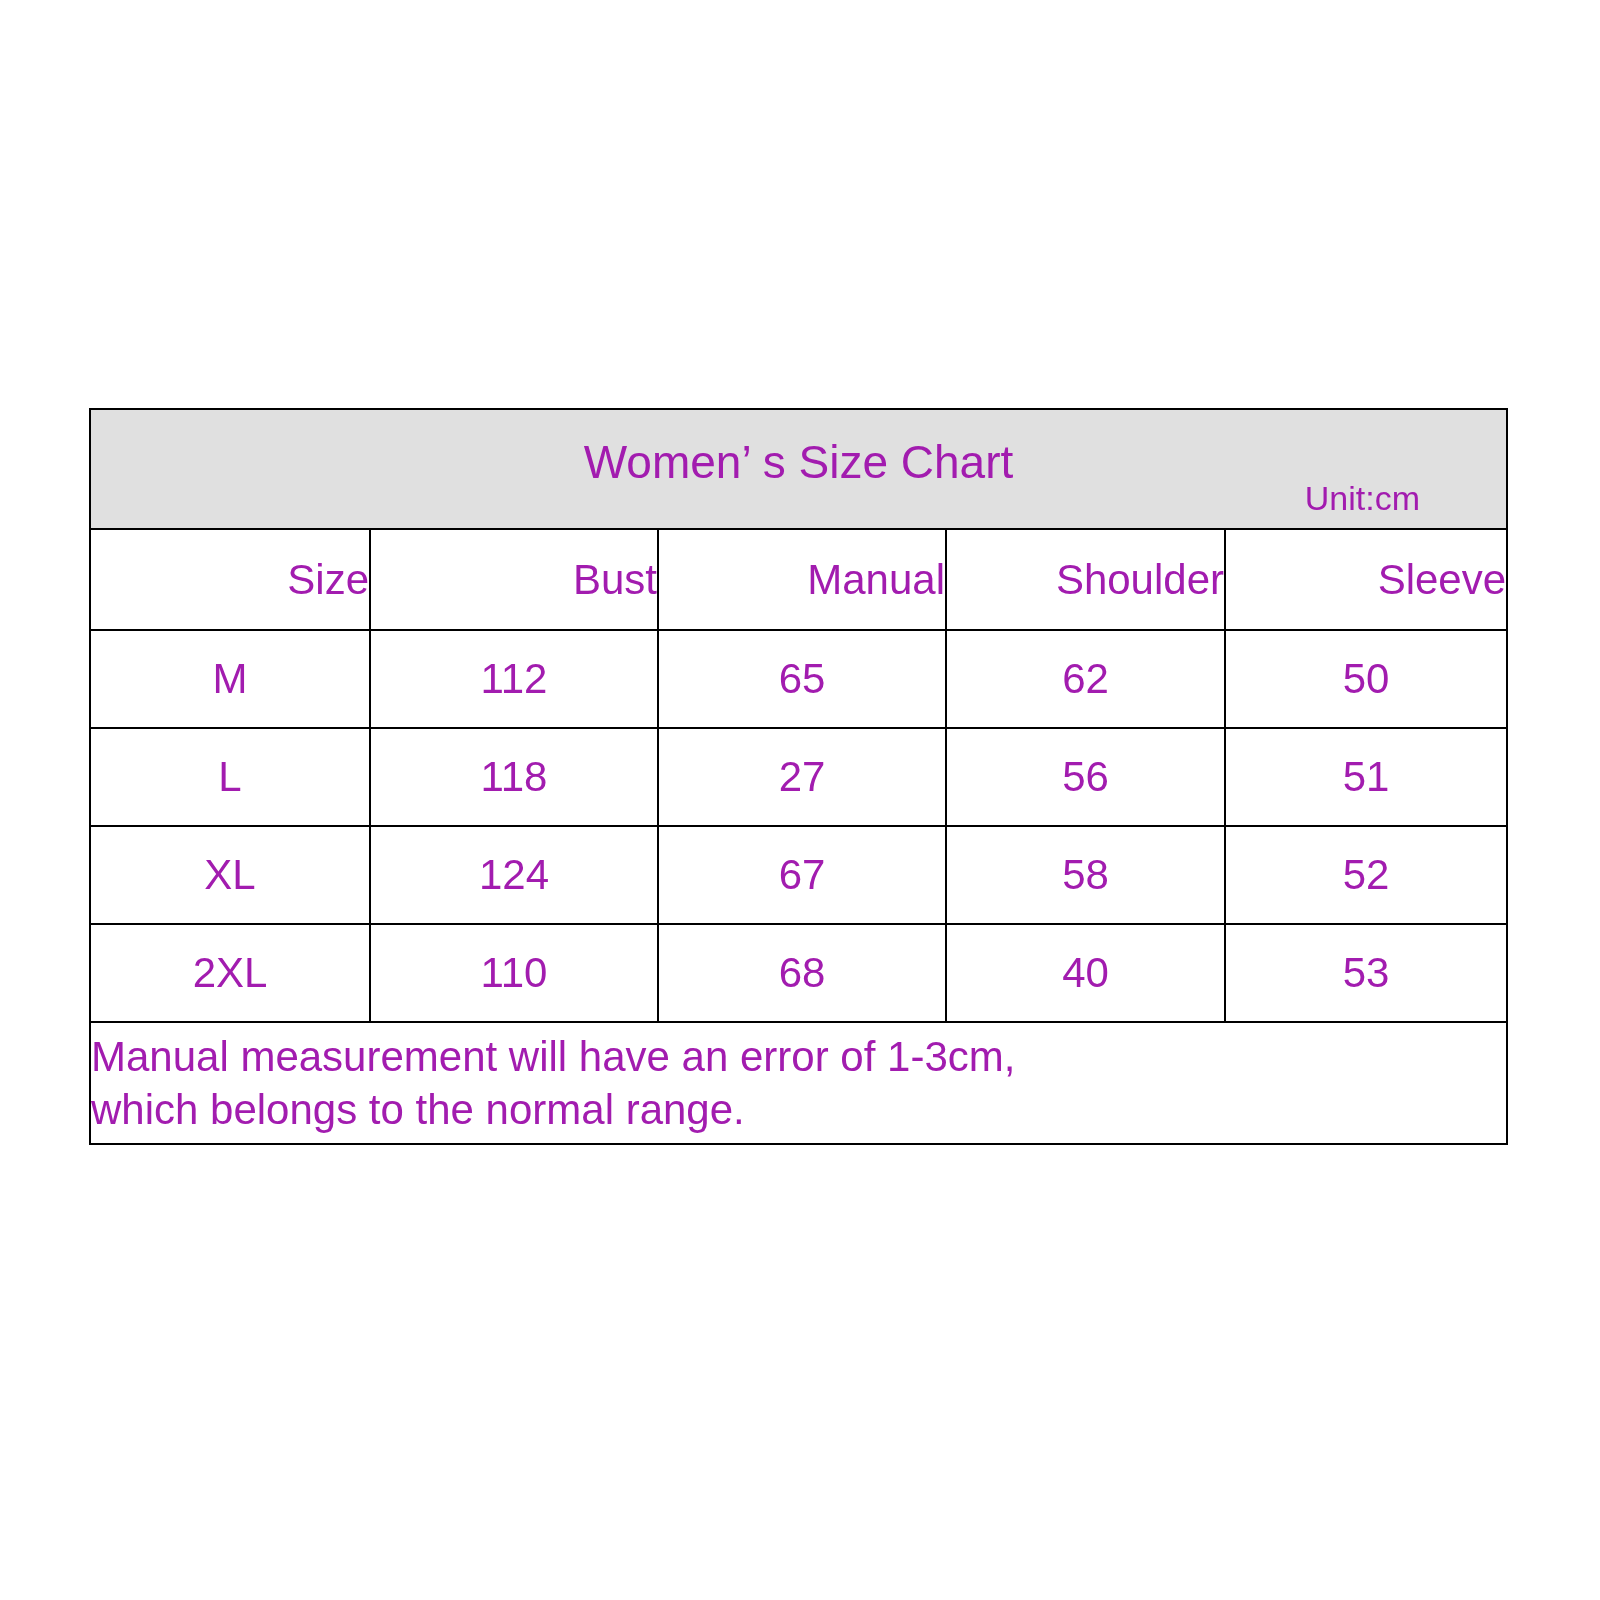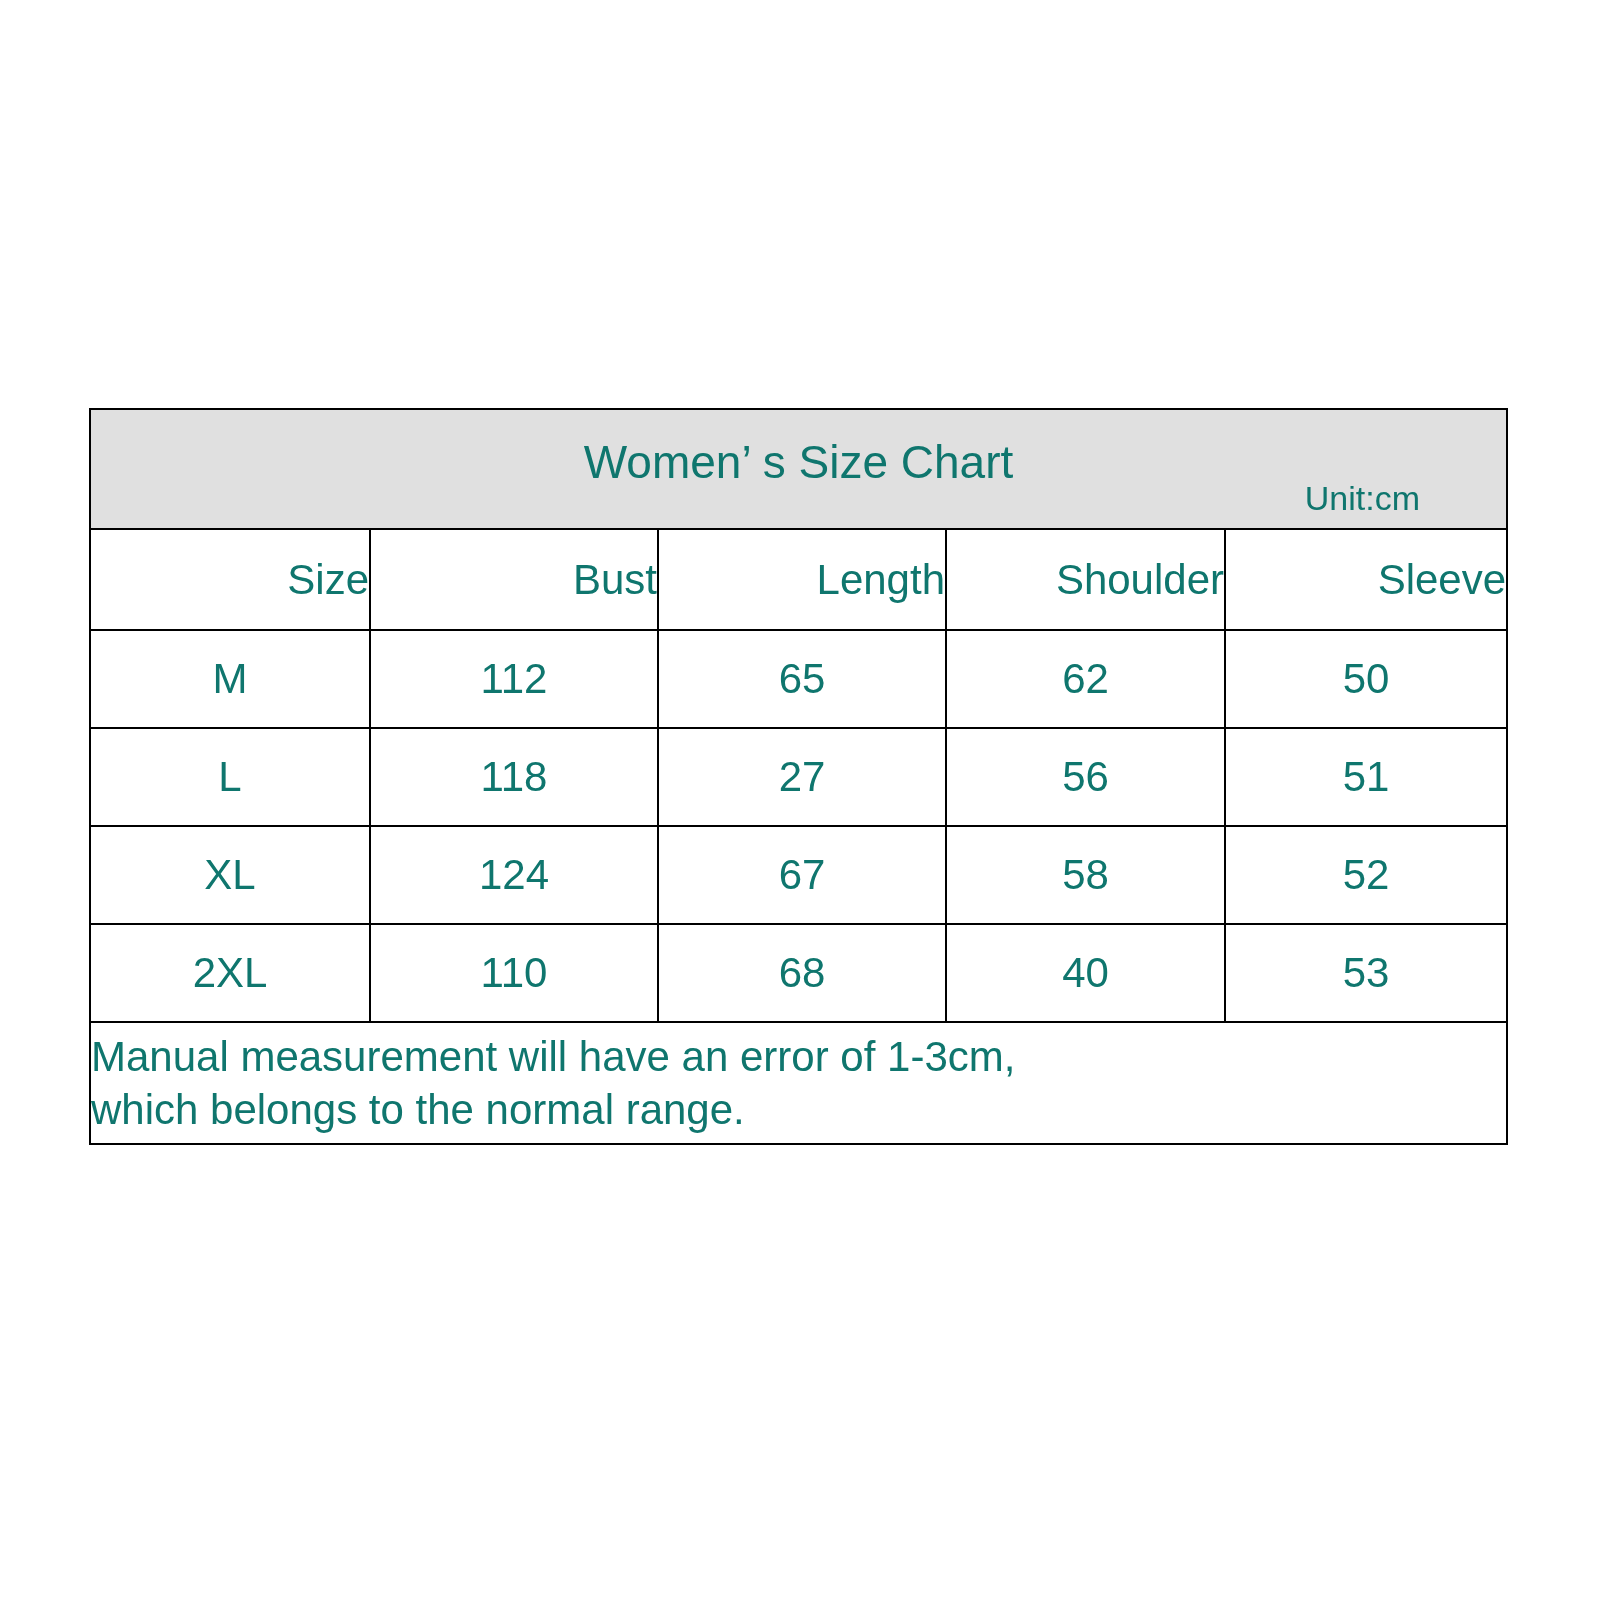--- a/index.html
+++ b/index.html
@@ -13,7 +13,7 @@
     height: 1600px;
     background: #ffffff;
     font-family: "Liberation Sans", sans-serif;
-    color: #0f766e;
+    color: #a21caf;
   }
   table.size-table {
     position: absolute;

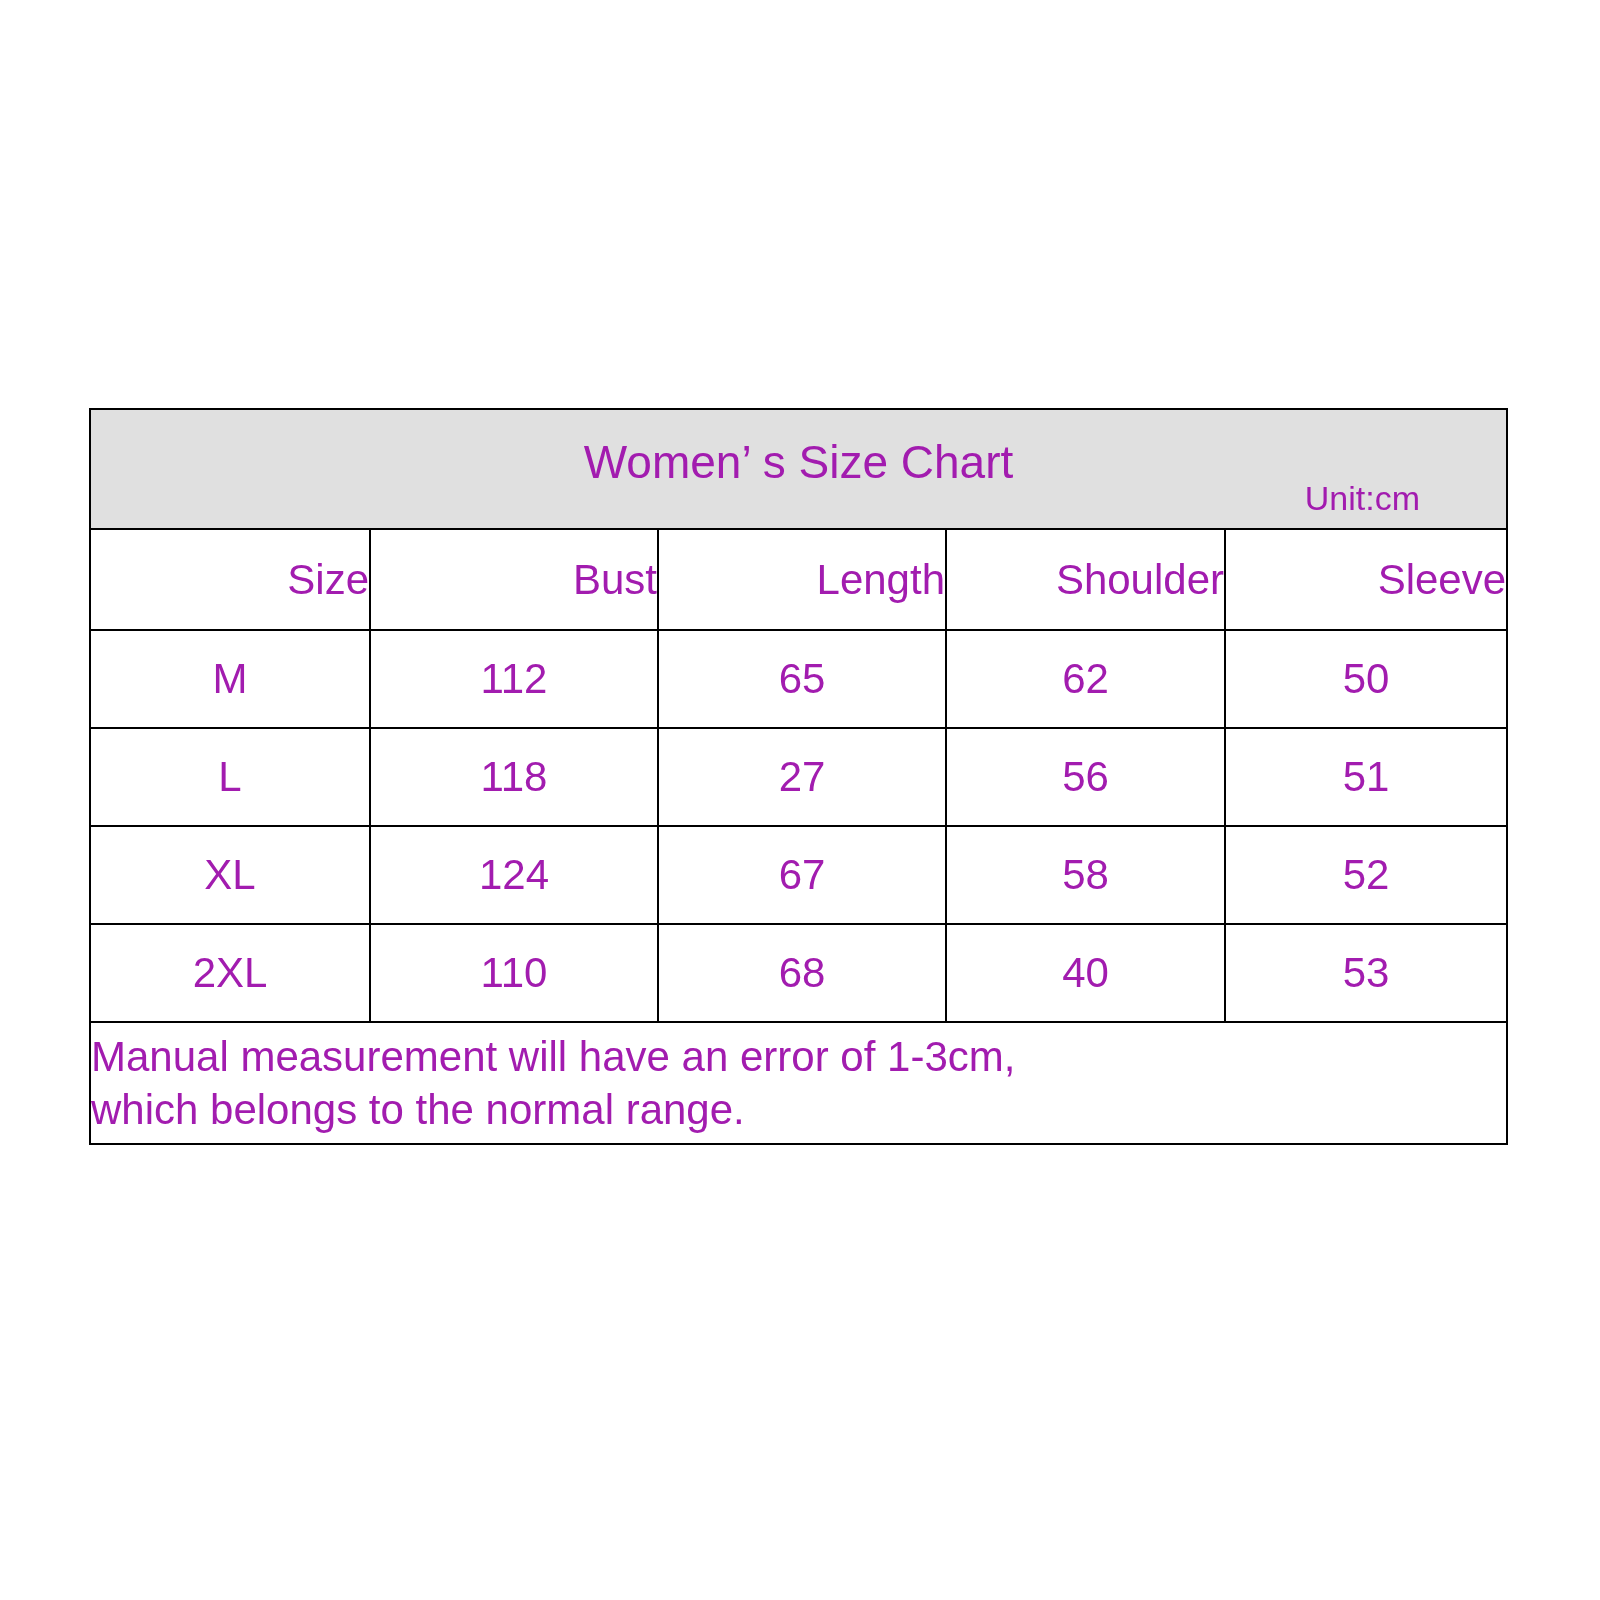--- a/index.html
+++ b/index.html
@@ -79,7 +79,7 @@
     <tr class="column-header-row">
       <td>Size</td>
       <td>Bust</td>
-      <td>Length</td>
+      <td>Manual</td>
       <td>Shoulder</td>
       <td>Sleeve</td>
     </tr>

